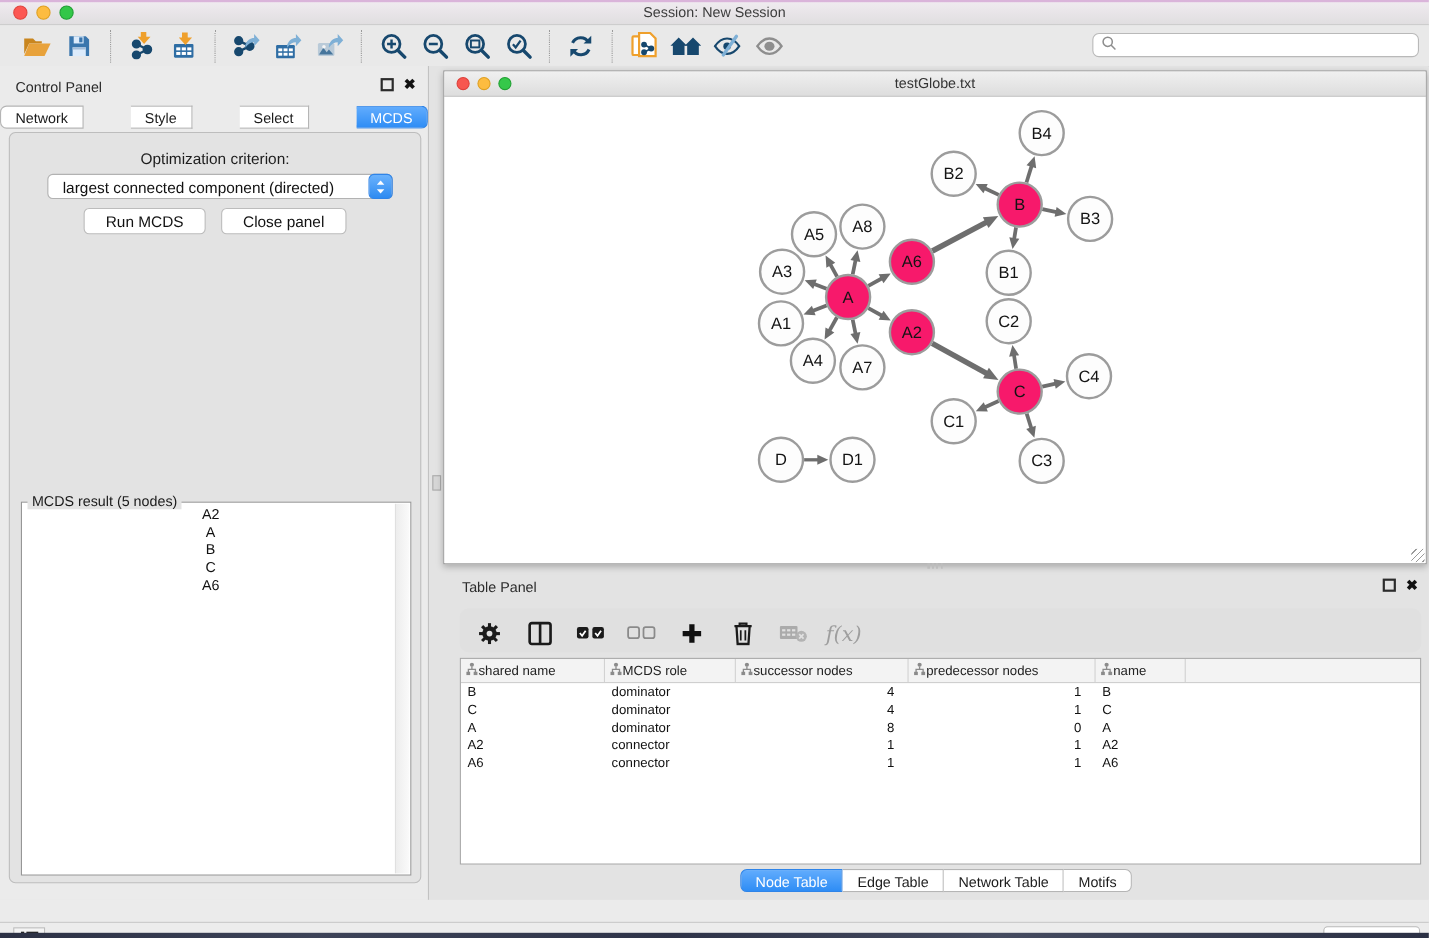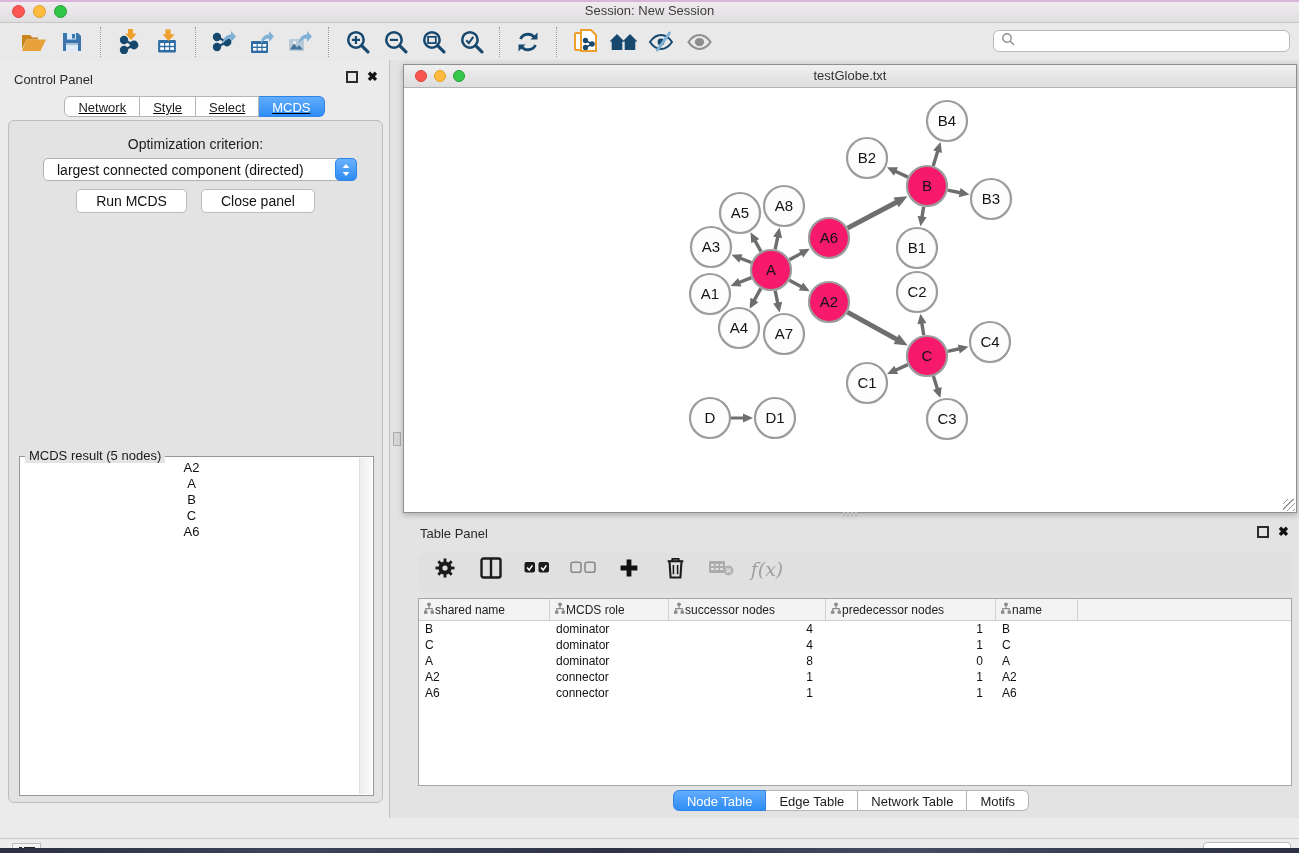--- a/index.html
+++ b/index.html
@@ -35,7 +35,7 @@
   .win-ctrls{position:absolute;right:11px;top:11px;display:flex;gap:9px;align-items:center;}
   .float-ico{width:8px;height:8px;border:2px solid #2b2b2b;display:inline-block;}
   .close-ico{font-size:13px;font-weight:bold;color:#111;line-height:12px;}
-  .cp-tabs{position:absolute;top:36px;left:0;right:0;display:flex;justify-content:center;text-decoration:underline;}
+  .cp-tabs{position:absolute;top:36px;left:0;right:0;display:flex;justify-content:space-between;}
   .seg-tab{font-size:13px;height:21px;line-height:21px;padding:0 13px;background:#fff;border:1px solid #b5b5b5;border-left:none;color:#1c1c1c;box-sizing:border-box;cursor:default;}
   .seg-tab:first-child{border-left:1px solid #b5b5b5;border-radius:6px 0 0 6px;}
   .seg-tab:last-child{border-radius:0 6px 6px 0;}

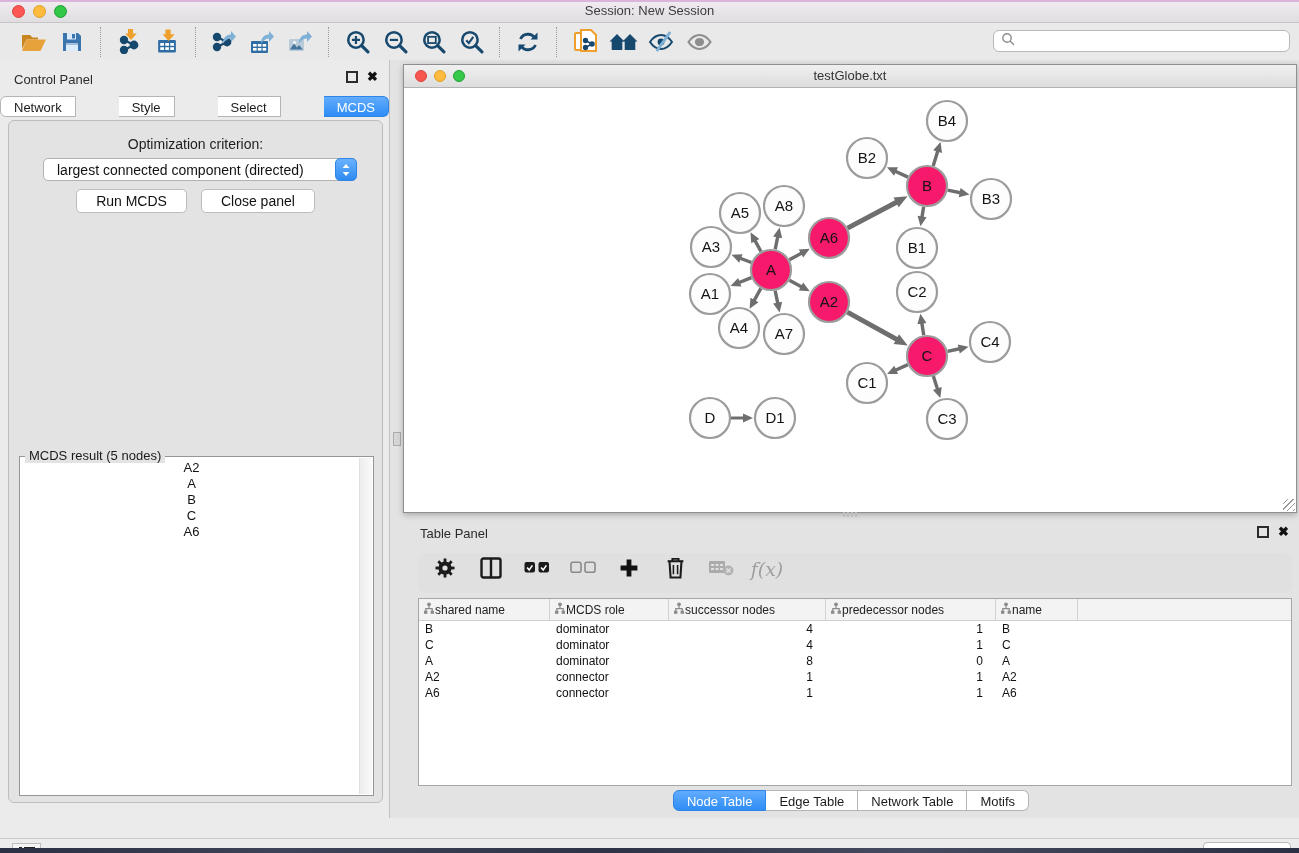--- a/index.html
+++ b/index.html
@@ -65,7 +65,7 @@
 
   
   .table-panel{position:absolute;left:410px;top:460px;width:882px;height:296px;}
-  .tp-toolbar{position:absolute;top:33px;left:8px;right:0;height:40px;background:#e0e0e0;border-radius:8px;display:flex;align-items:flex-start;gap:8px;padding-left:8px;box-sizing:border-box;}
+  .tp-toolbar{position:absolute;top:33px;left:8px;right:0;height:40px;background:#e0e0e0;border-radius:8px;display:flex;align-items:flex-end;gap:8px;padding-left:8px;box-sizing:border-box;}
   .tp-btn{width:38px;height:32px;display:flex;align-items:center;justify-content:center;background:transparent;border:none;padding:0;}
   .fx-text{font-family:"DejaVu Serif",serif;font-style:italic;font-size:19px;color:#9e9e9e;}
   .tp-table{position:absolute;top:78px;left:8px;right:0;height:188px;background:#fff;border:1px solid #a6a6a6;box-sizing:border-box;overflow:hidden;}

